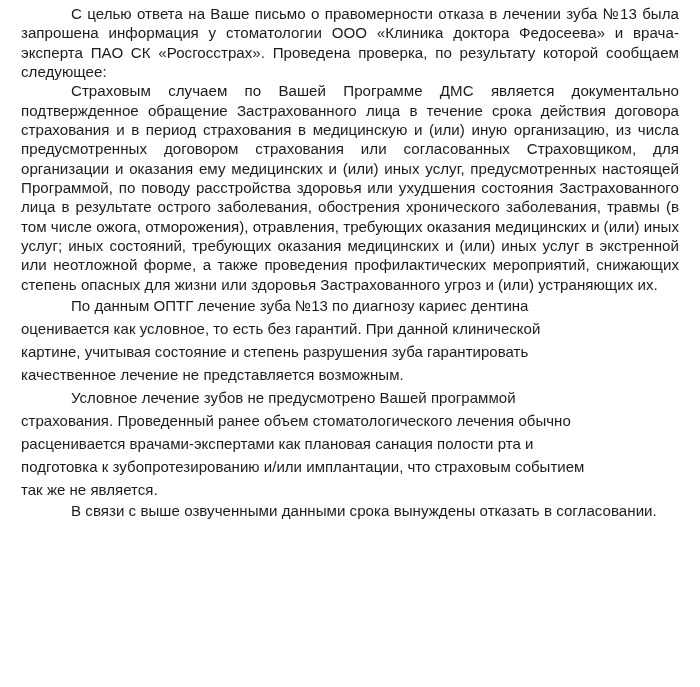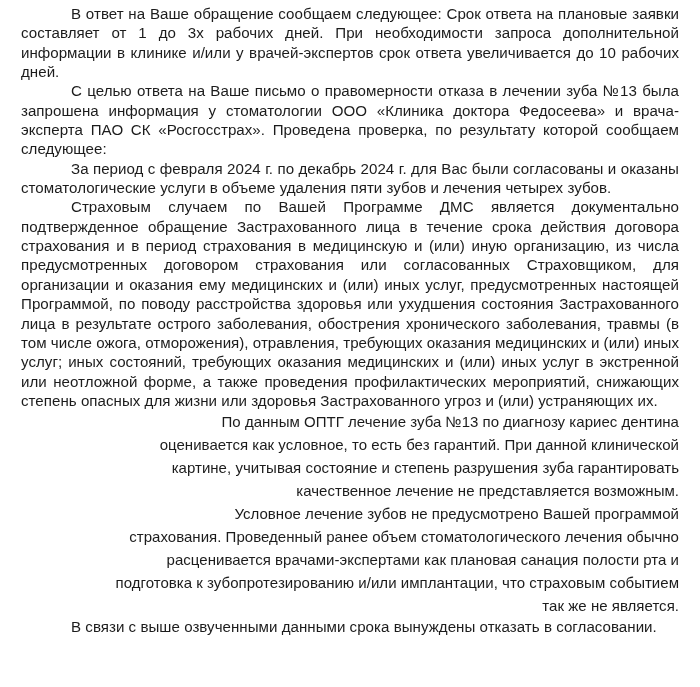--- a/index.html
+++ b/index.html
@@ -55,7 +55,6 @@
 <div id="document-page">
   <div class="doc-body">
 
-    <p class="para justified-last-left">В ответ на Ваше обращение сообщаем следующее: Срок ответа на плановые заявки составляет от 1 до 3х рабочих дней. При необходимости запроса дополнительной информации в клинике и/или у врачей-экспертов срок ответа увеличивается до 10 рабочих дней.</p>
 
     <p class="para justified-last-left">С целью ответа на Ваше письмо о правомерности отказа в лечении зуба №13 была запрошена информация у стоматологии ООО «Клиника доктора Федосеева» и врача-эксперта ПАО СК «Росгосстрах». Проведена проверка, по результату которой сообщаем следующее:</p>
 

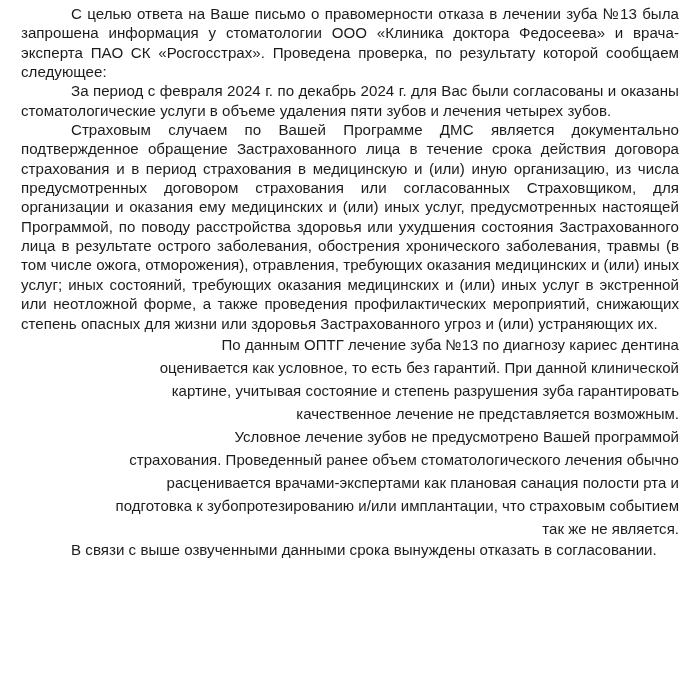--- a/index.html
+++ b/index.html
@@ -58,7 +58,6 @@
 
     <p class="para justified-last-left">С целью ответа на Ваше письмо о правомерности отказа в лечении зуба №13 была запрошена информация у стоматологии ООО «Клиника доктора Федосеева» и врача-эксперта ПАО СК «Росгосстрах». Проведена проверка, по результату которой сообщаем следующее:</p>
 
-    <p class="para justified-last-left">За период с февраля 2024 г. по декабрь 2024 г. для Вас были согласованы и оказаны стоматологические услуги в объеме удаления пяти зубов и лечения четырех зубов.</p>
 
     <p class="para justified-last-left">Страховым случаем по Вашей Программе ДМС является документально подтвержденное обращение Застрахованного лица в течение срока действия договора страхования и в период страхования в медицинскую и (или) иную организацию, из числа предусмотренных договором страхования или согласованных Страховщиком, для организации и оказания ему медицинских и (или) иных услуг, предусмотренных настоящей Программой, по поводу расстройства здоровья или ухудшения состояния Застрахованного лица в результате острого заболевания, обострения хронического заболевания, травмы (в том числе ожога, отморожения), отравления, требующих оказания медицинских и (или) иных услуг; иных состояний, требующих оказания медицинских и (или) иных услуг в экстренной или неотложной форме, а также проведения профилактических мероприятий, снижающих степень опасных для жизни или здоровья Застрахованного угроз и (или) устраняющих их.</p>
 

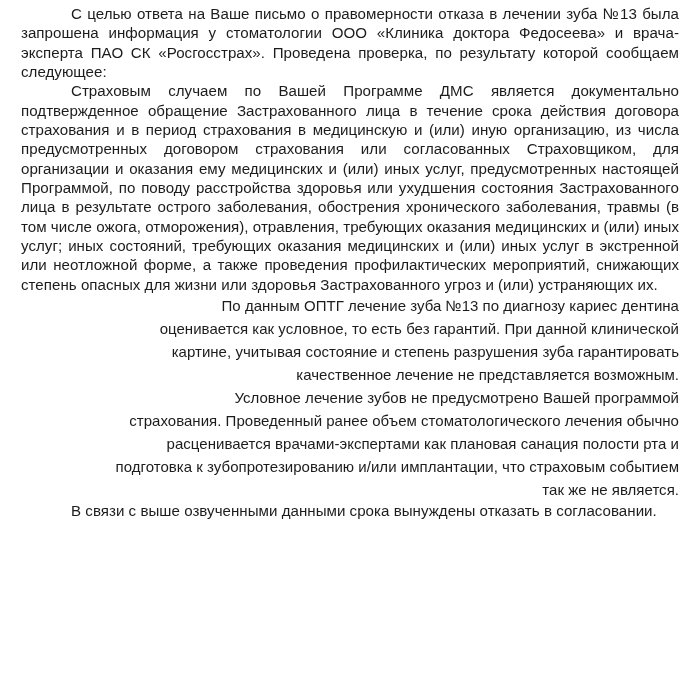--- a/index.html
+++ b/index.html
@@ -42,7 +42,7 @@
     text-align: justify;
   }
   p.leftish {
-    text-align: right;
+    text-align: left;
     font-size: 15.0px;
     line-height: 23.0px;
   }

